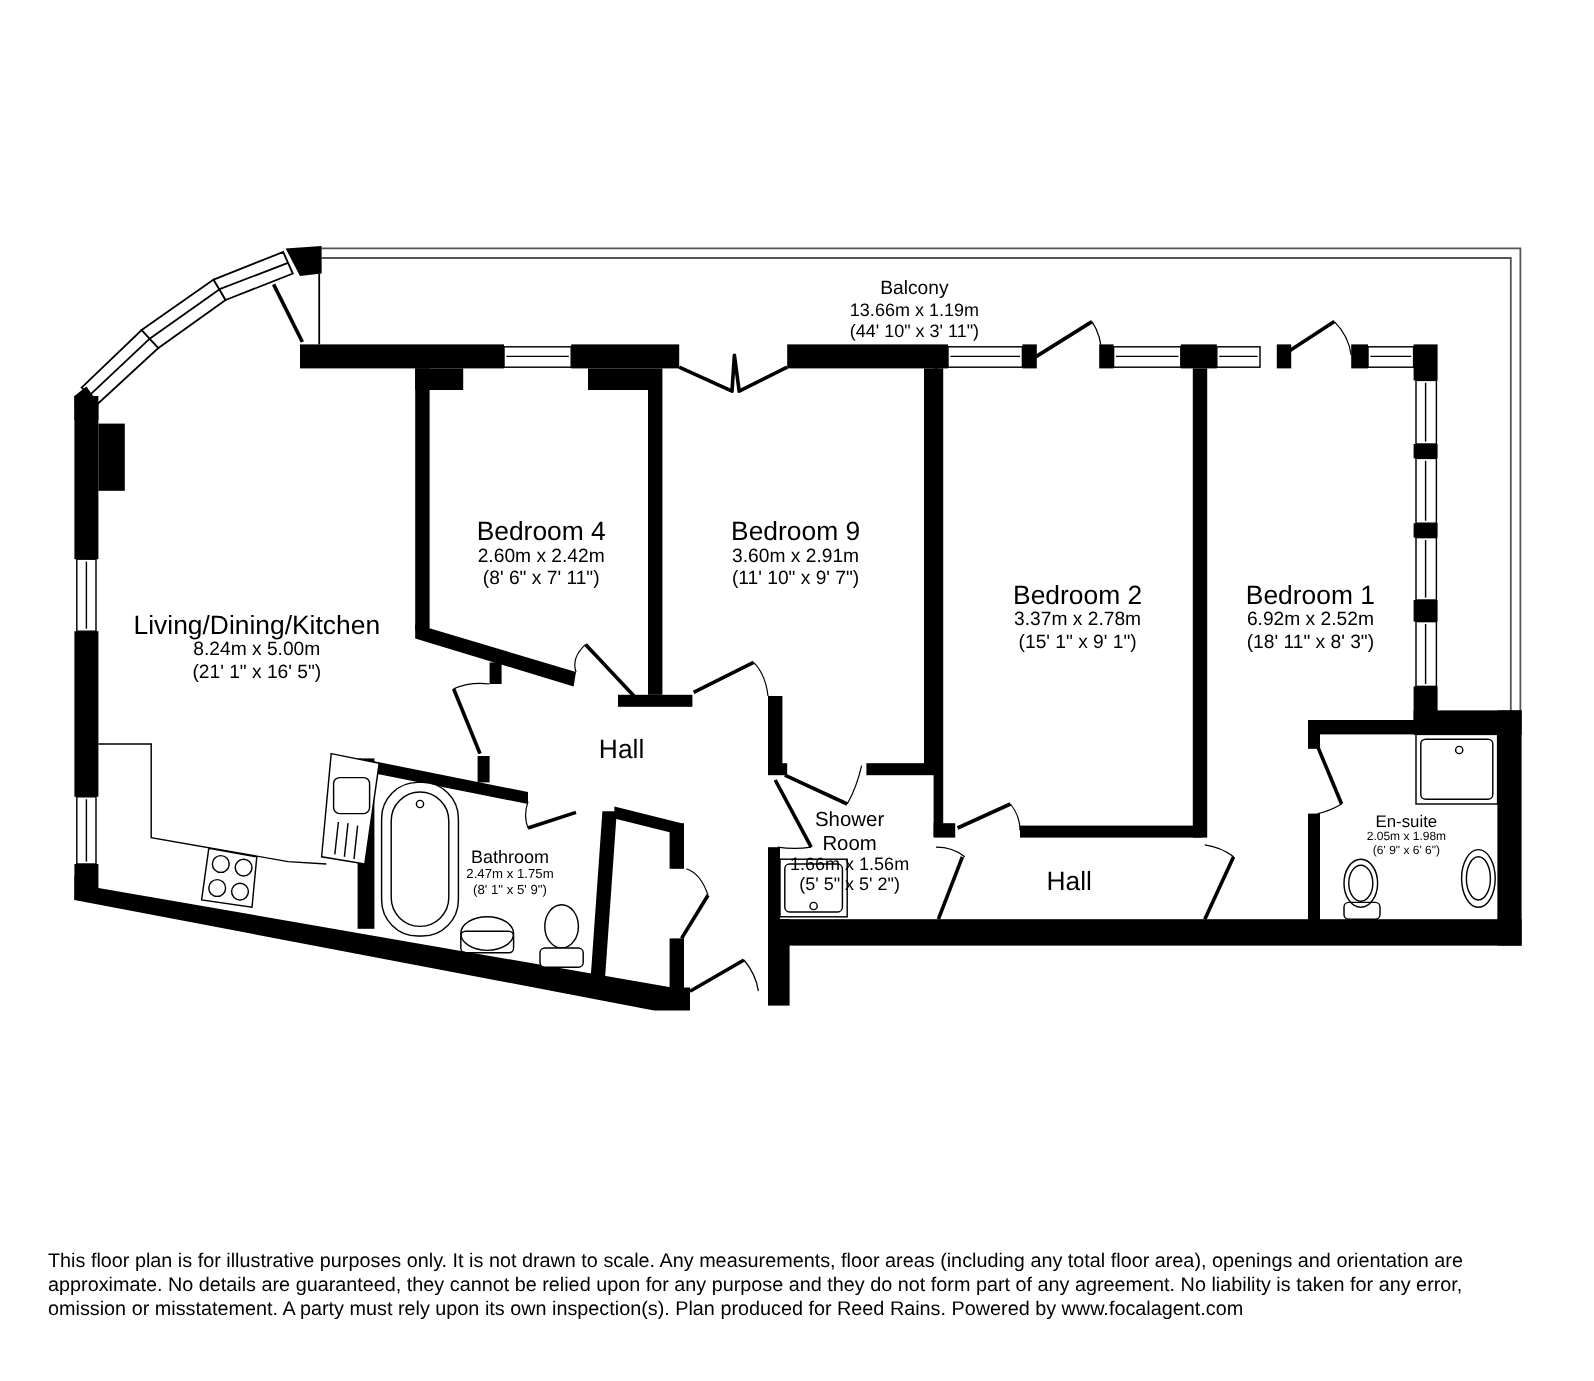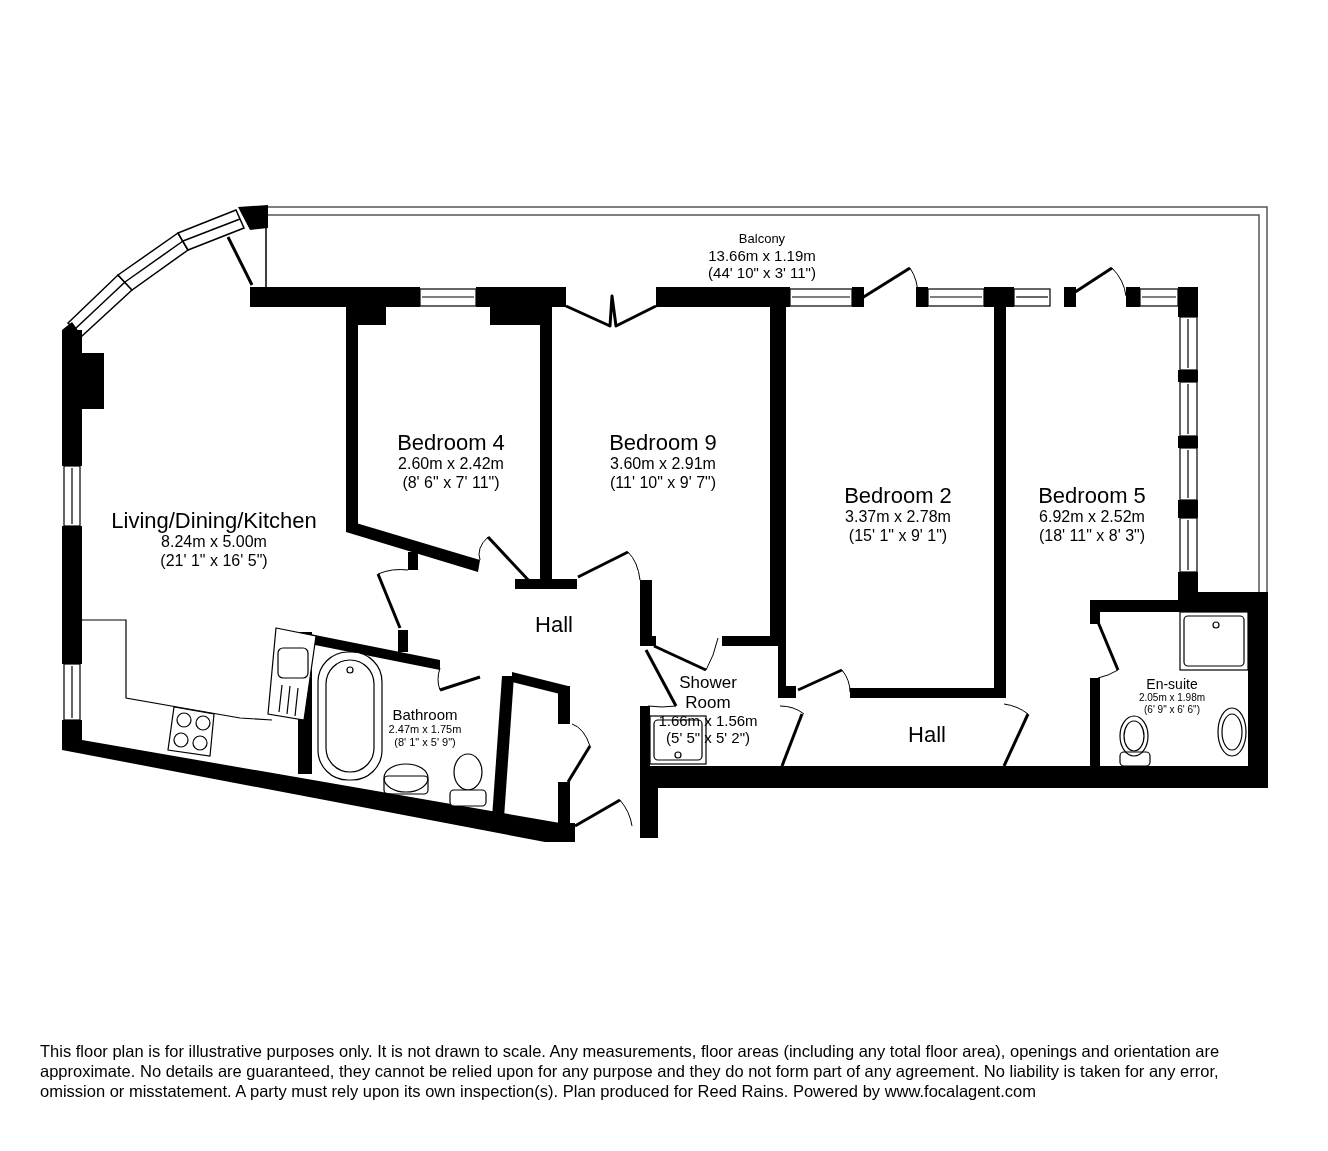--- a/index.html
+++ b/index.html
@@ -210,7 +210,7 @@
 </svg>
 
 <div class="lbl md" style="left:762px; top:232px;">
-  <span class="t name" style="font-size:13px">Balcony</span>
+  <span class="t name" style="font-size:16px">Balcony</span>
   <span class="t dim" style="font-size:15px">13.66m x 1.19m</span>
   <span class="t dim" style="font-size:15px">(44' 10" x 3' 11")</span>
 </div>

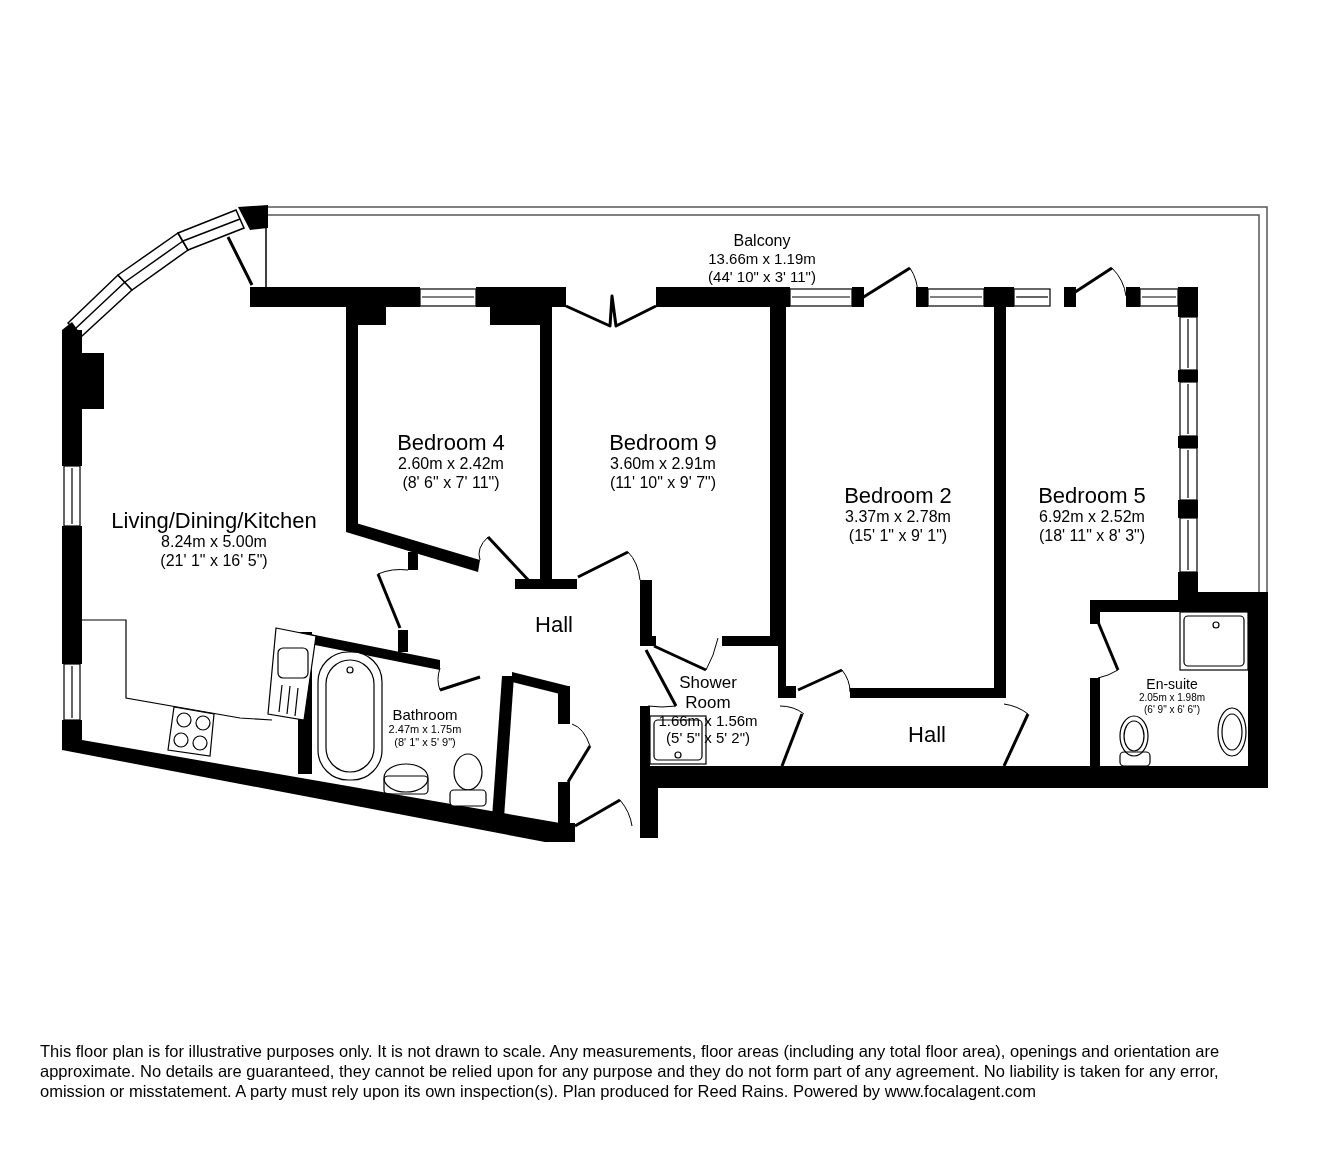--- a/index.html
+++ b/index.html
@@ -240,7 +240,7 @@
 </div>
 
 <div class="lbl lg" style="left:1092px; top:483px;">
-  <span class="t name">Bedroom 5</span>
+  <span class="t name">Bedroom 1</span>
   <span class="t dim">6.92m x 2.52m</span>
   <span class="t dim">(18' 11" x 8' 3")</span>
 </div>

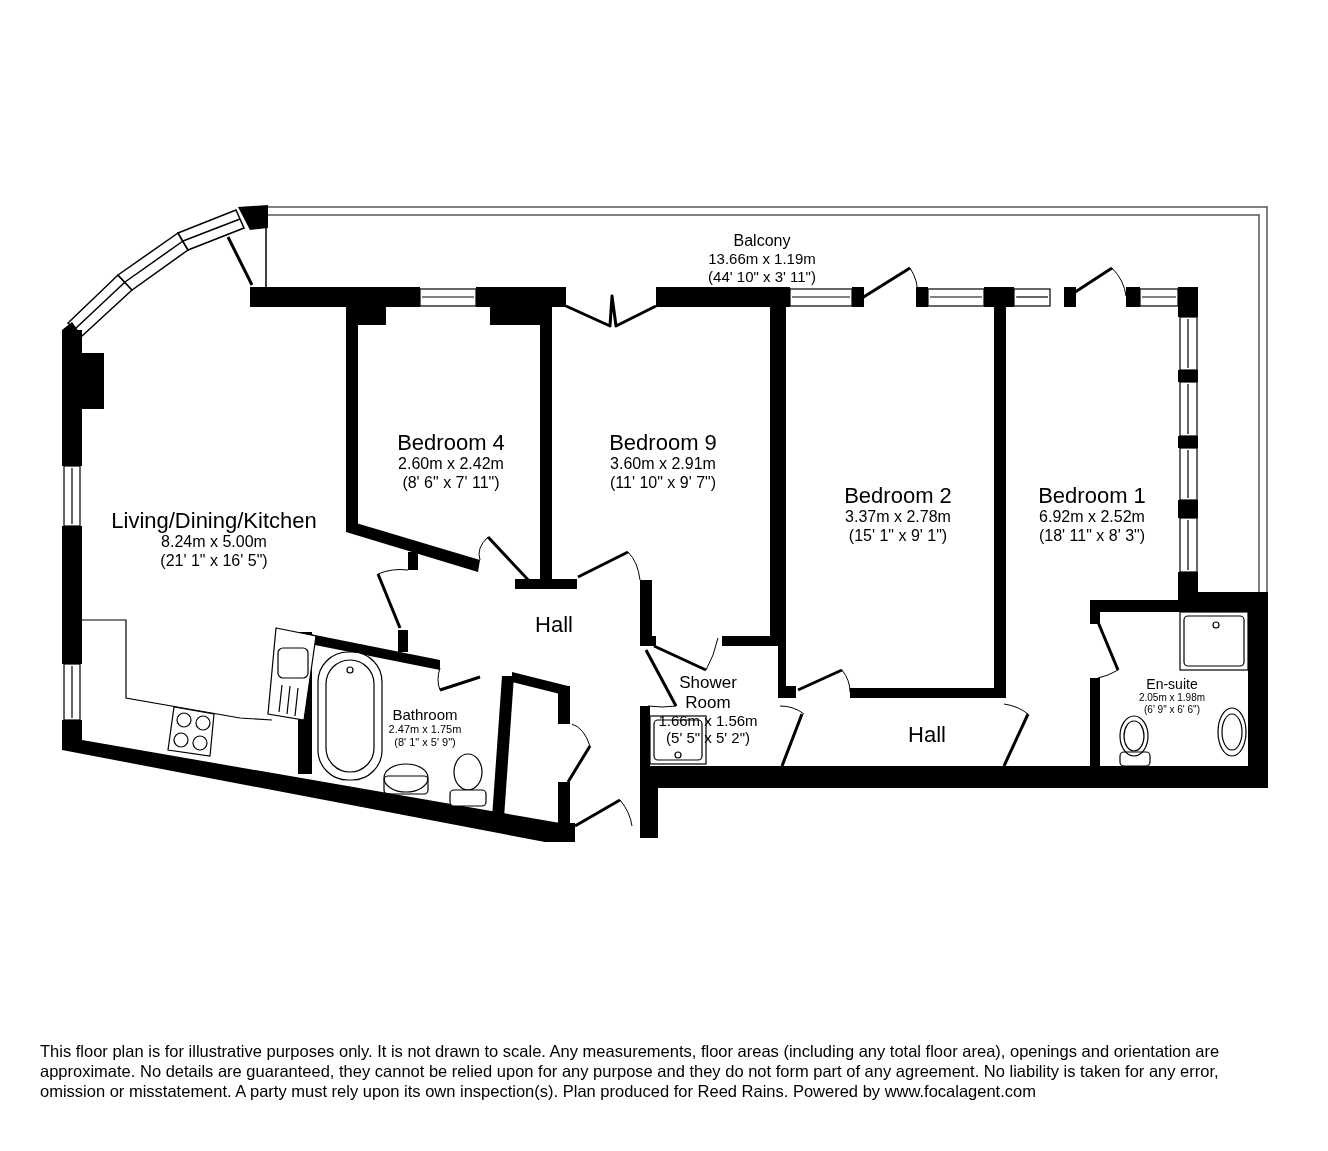--- a/index.html
+++ b/index.html
@@ -13,7 +13,7 @@
   .md .t.dim { font-size: 15px; }
   .sm .t.name { font-size: 15px; }
   .sm .t.dim { font-size: 11px; }
-  .hall { font-size: 22px; margin-left: 36px; }
+  .hall { font-size: 22px; }
   #disclaimer { position: absolute; left: 40px; top: 1041px; width: 1248px; text-align: left; font-size: 16.5px; line-height: 20px; }
 </style>
 </head>

